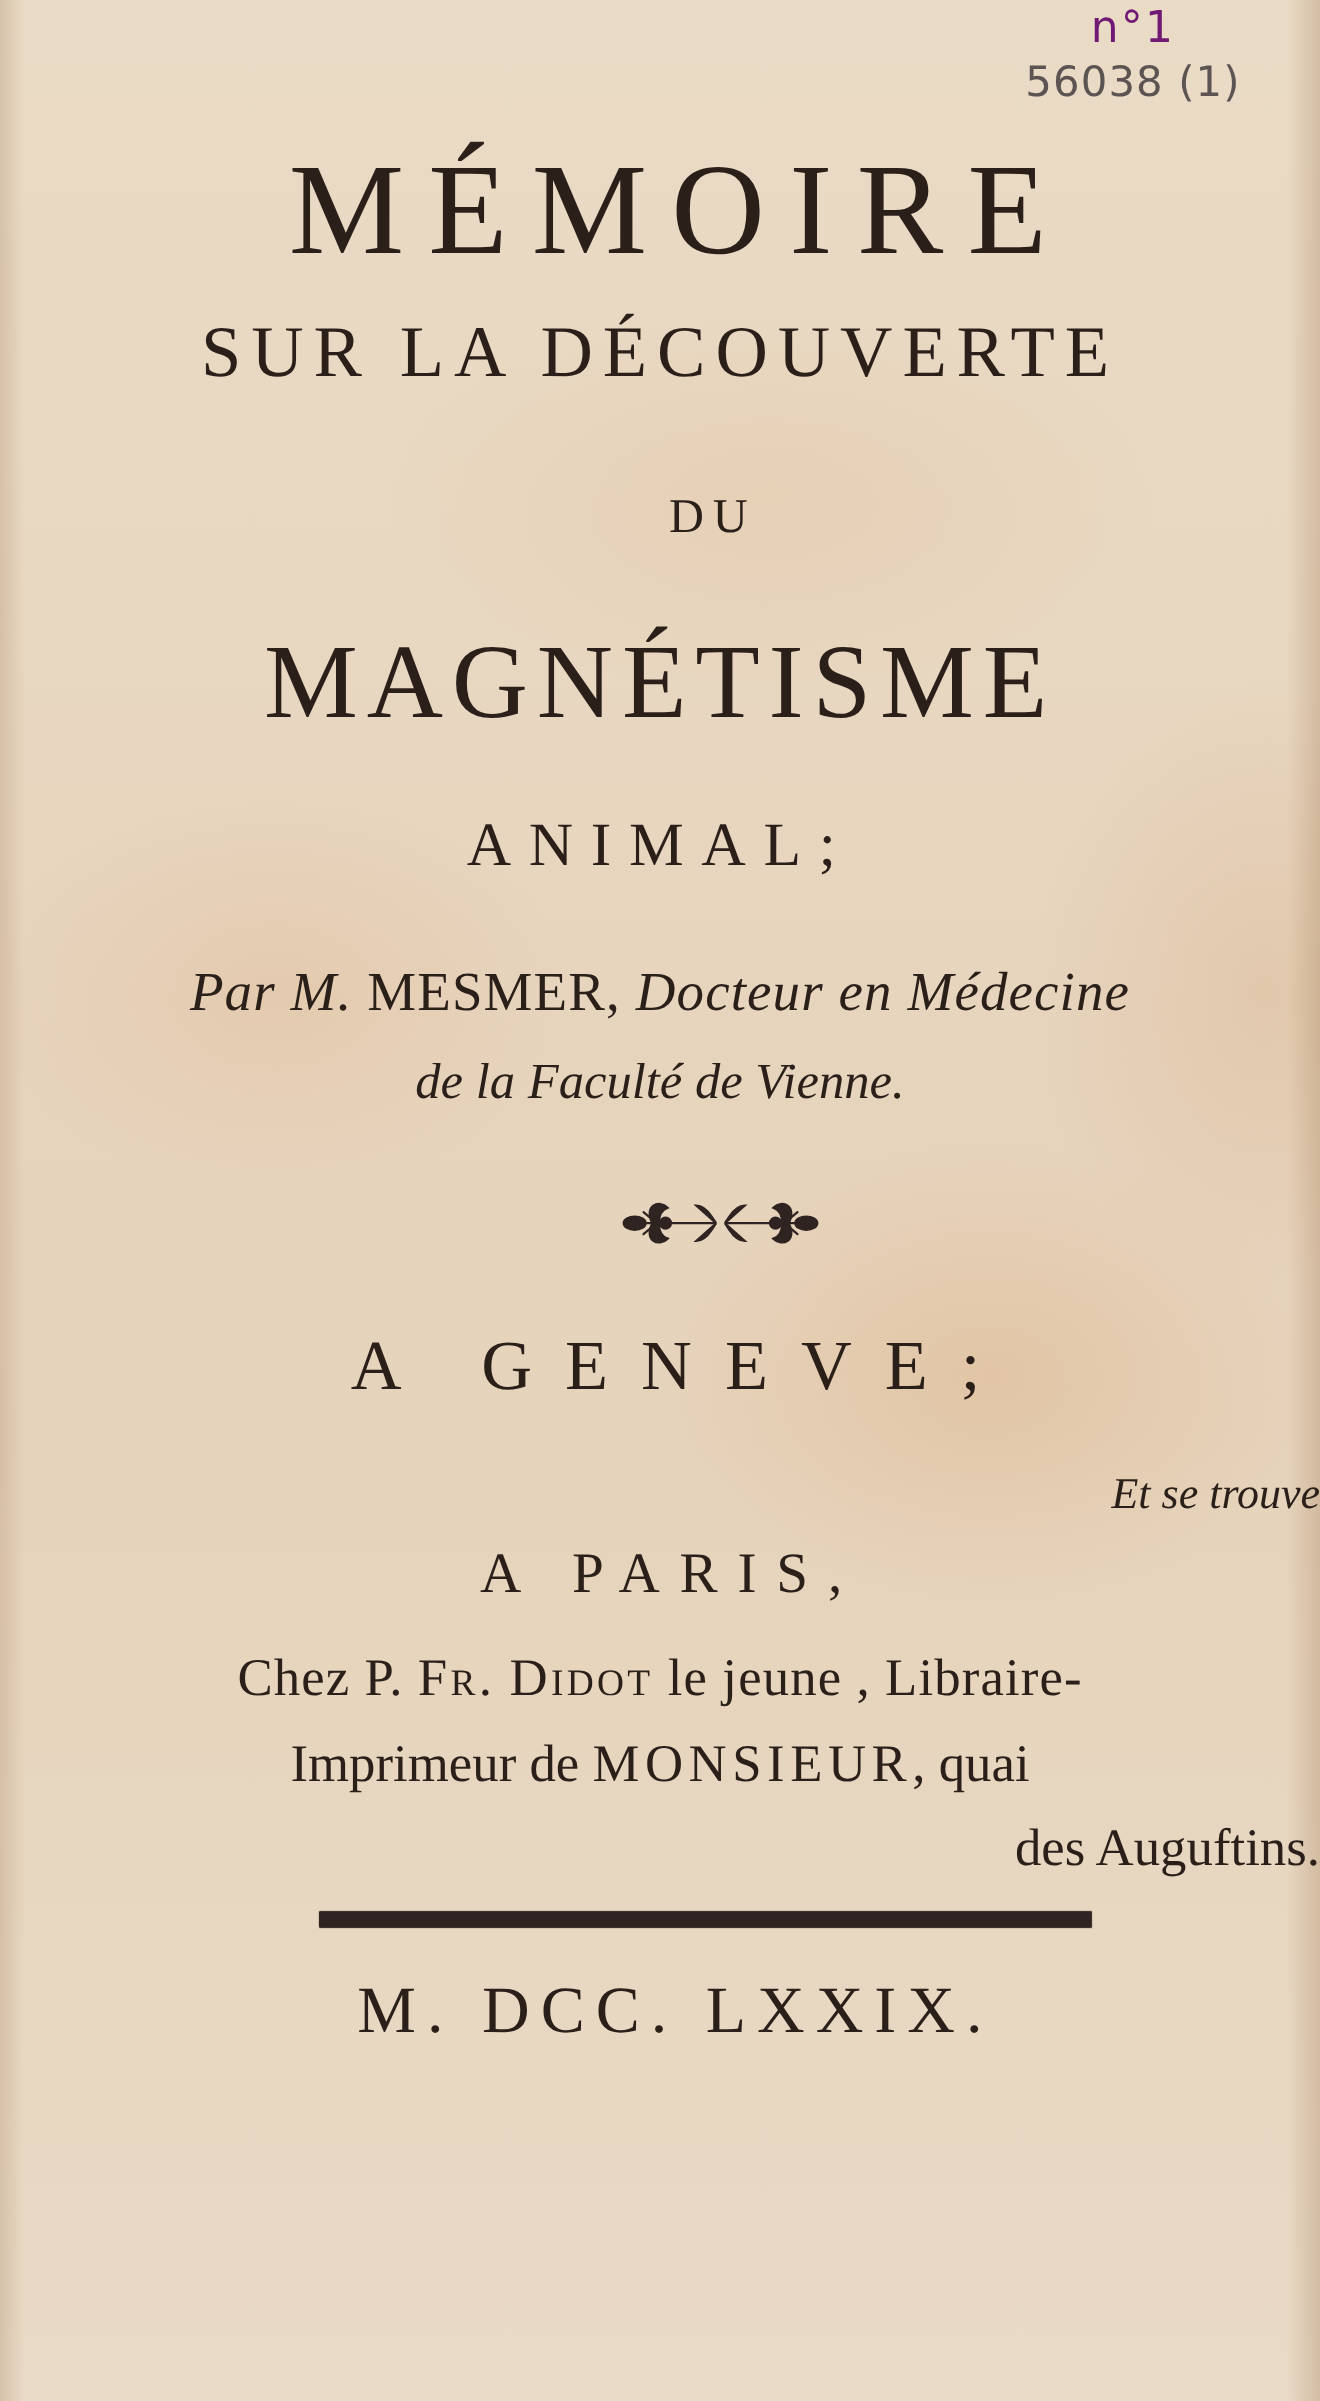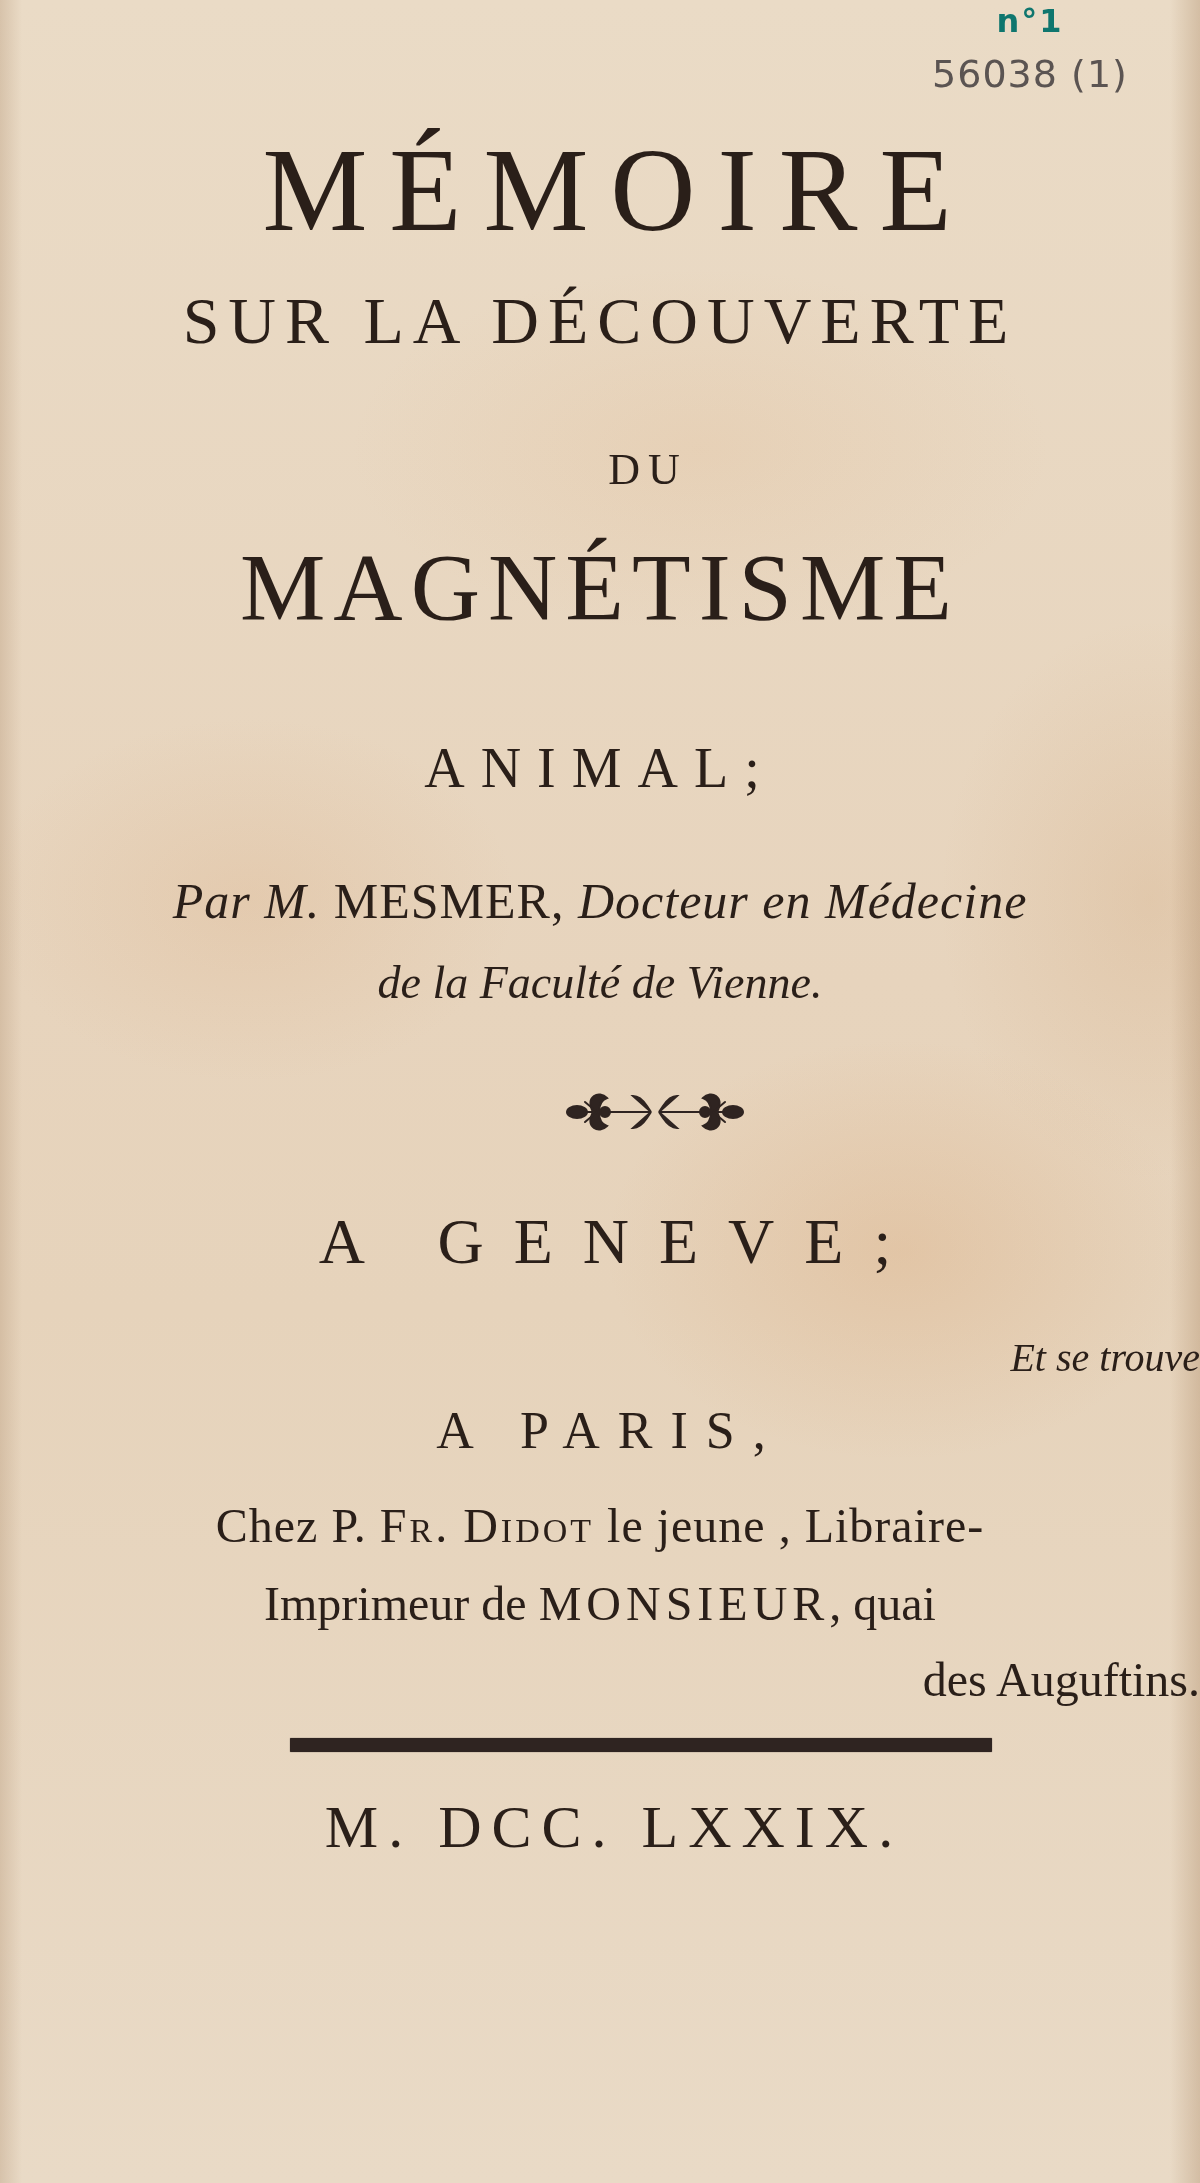--- a/index.html
+++ b/index.html
@@ -45,10 +45,9 @@
     }
     .shelf-no {
       top: 2px;
-      font-size: 32px;
-      color: #0f766e;
+      font-size: 40px;
+      color: #701a75;
       letter-spacing: 2px;
-      font-weight: bold;
     }
     .shelf-num {
       top: 52px;

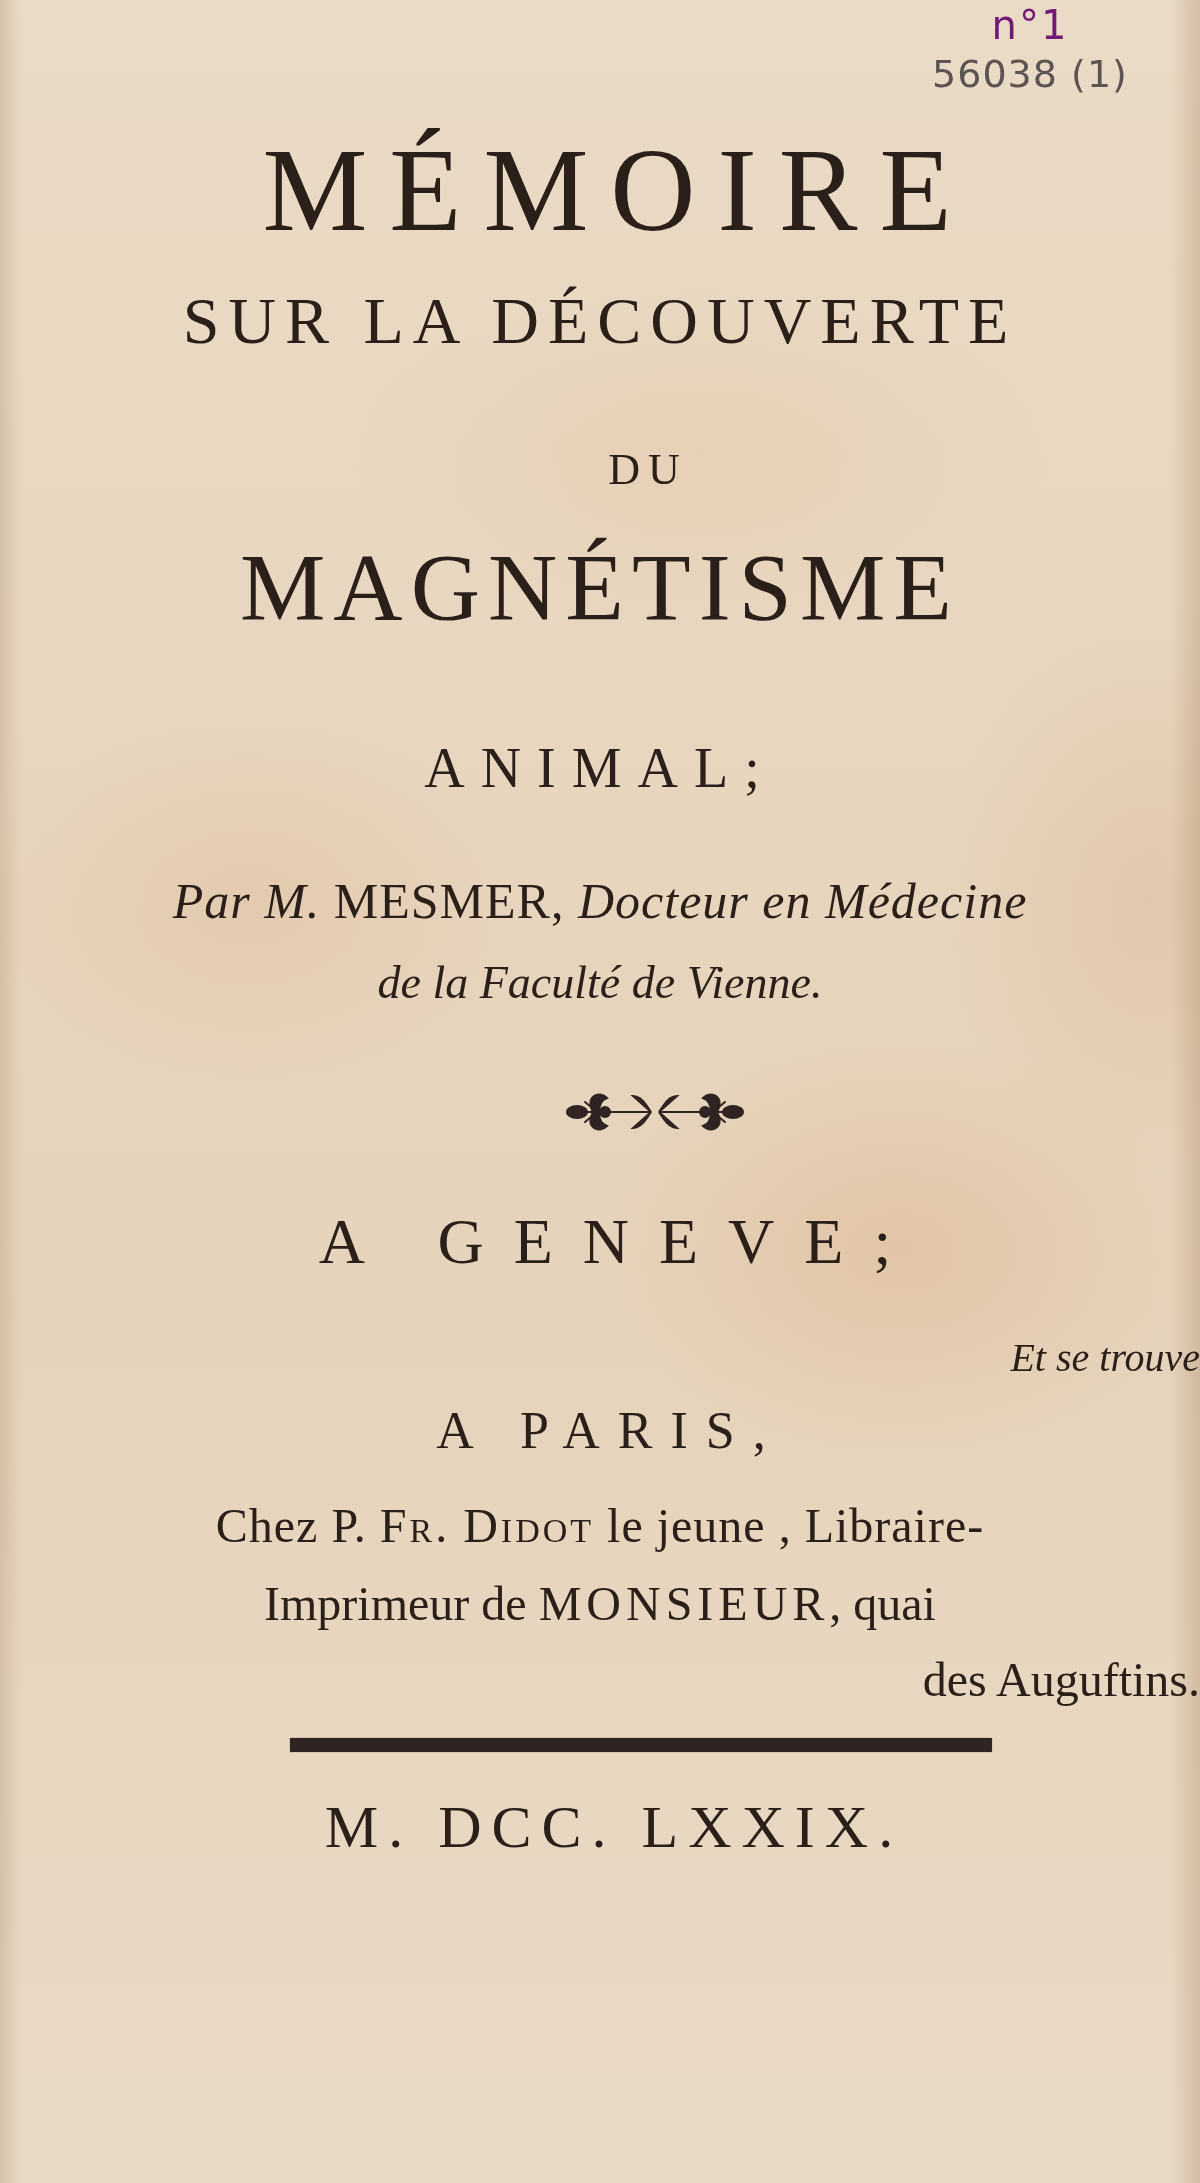--- a/index.html
+++ b/index.html
@@ -76,7 +76,7 @@
       padding-left: 48px;
     }
     .title-mag {
-      top: 540px;
+      top: 572px;
       font-size: 96px;
       letter-spacing: 8px;
       line-height: 1;

